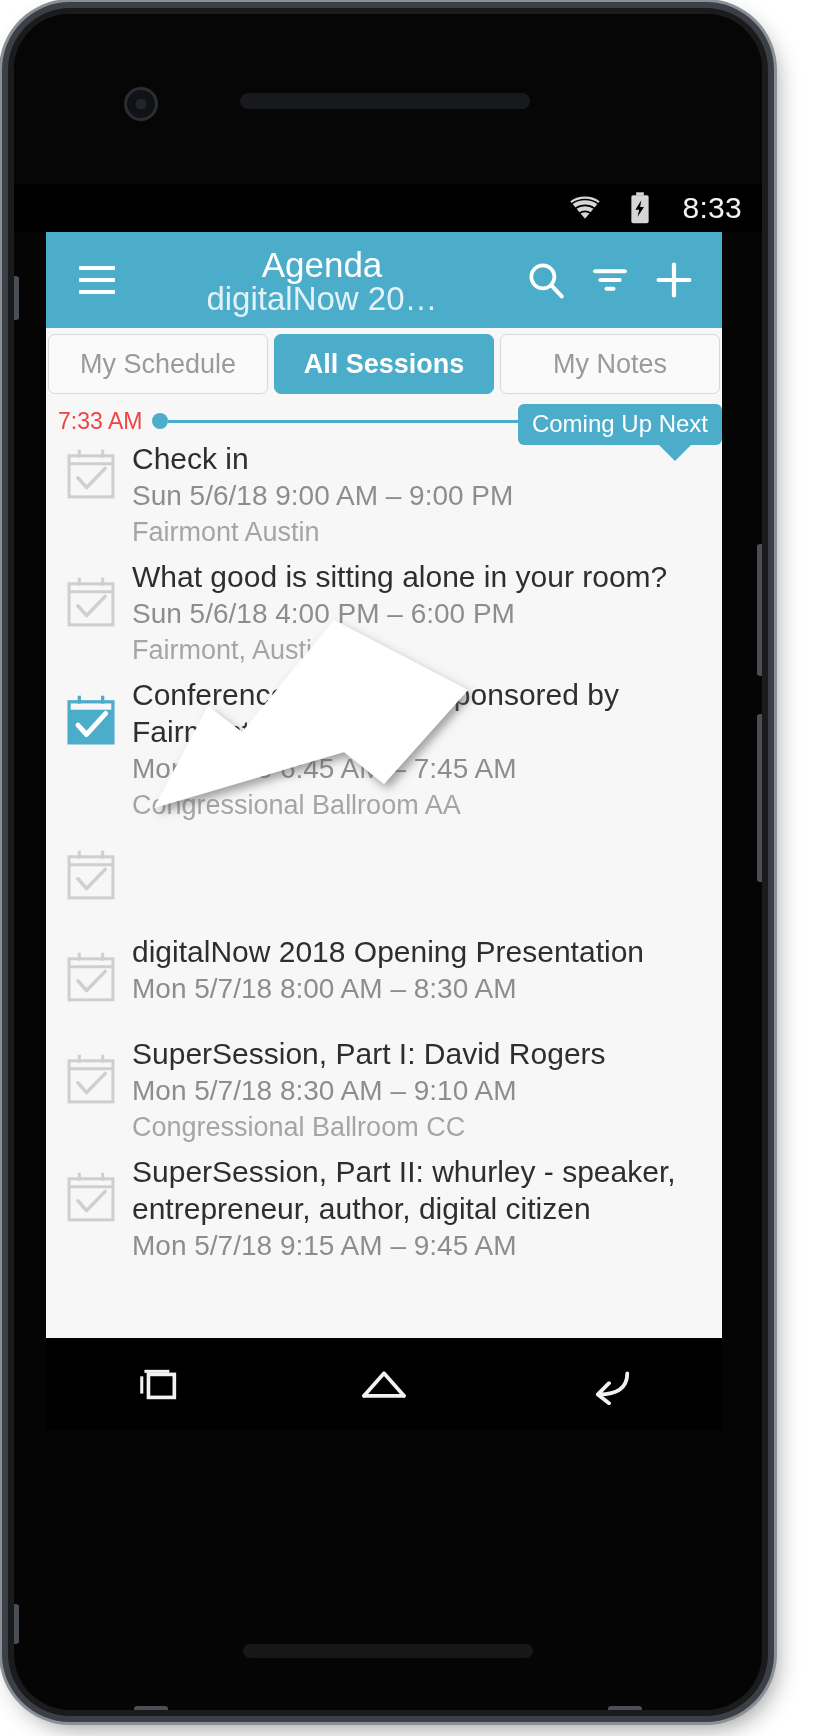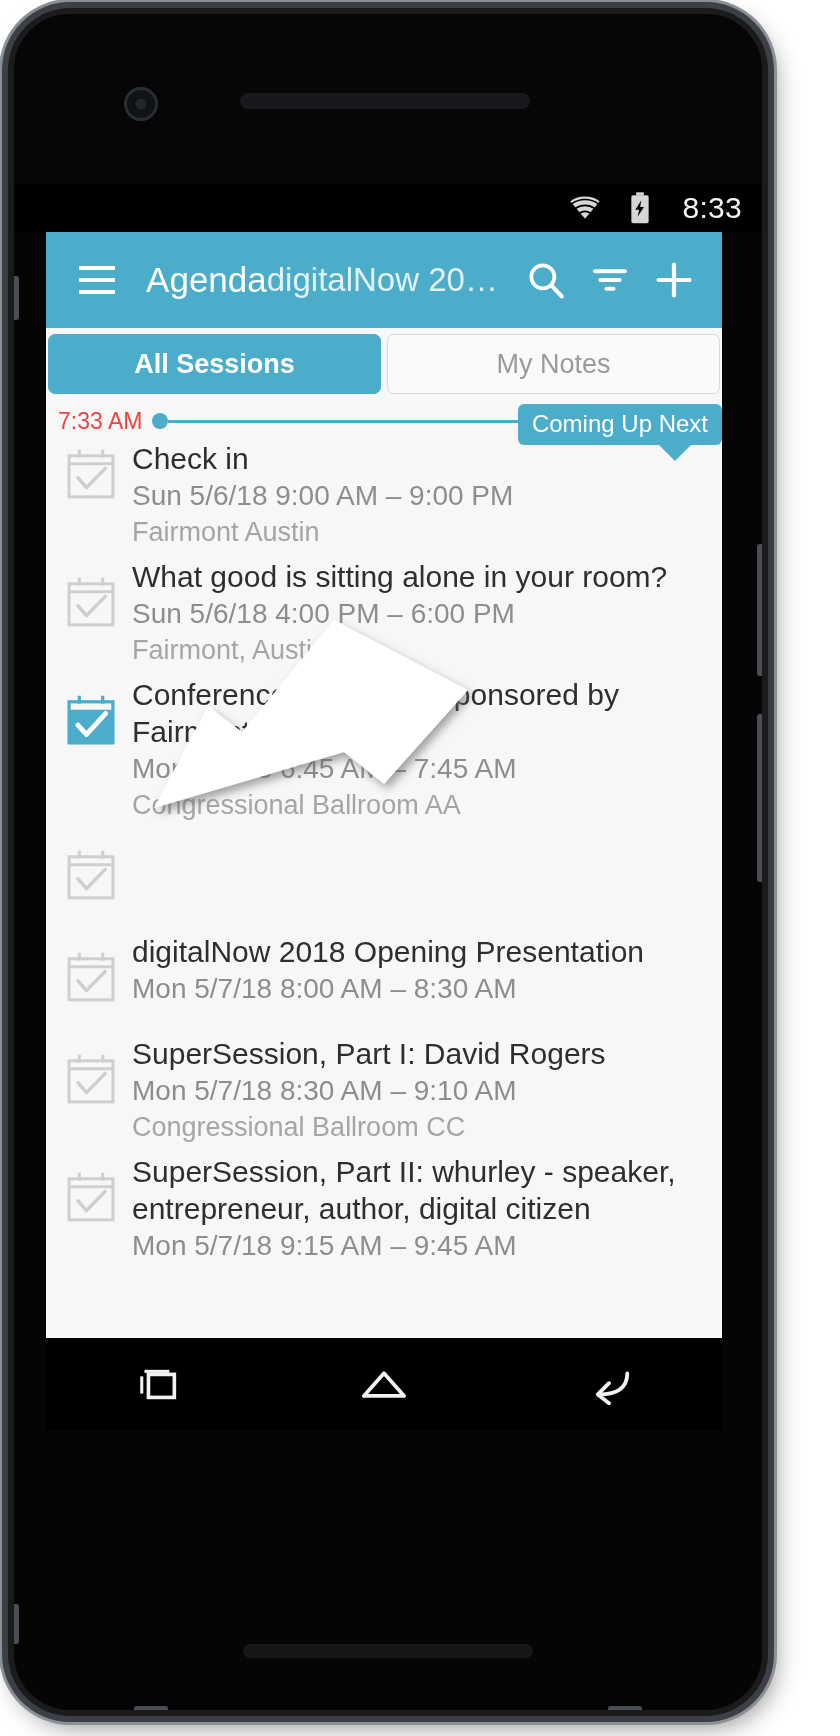--- a/index.html
+++ b/index.html
@@ -148,9 +148,8 @@
   #title-block {
     flex: 1;
     display: flex;
-    flex-direction: row;
-    align-items: center;
-    justify-content: center;
+    flex-direction: column;
+    align-items: center;
     margin-left: 10px;
     margin-right: 4px;
   }

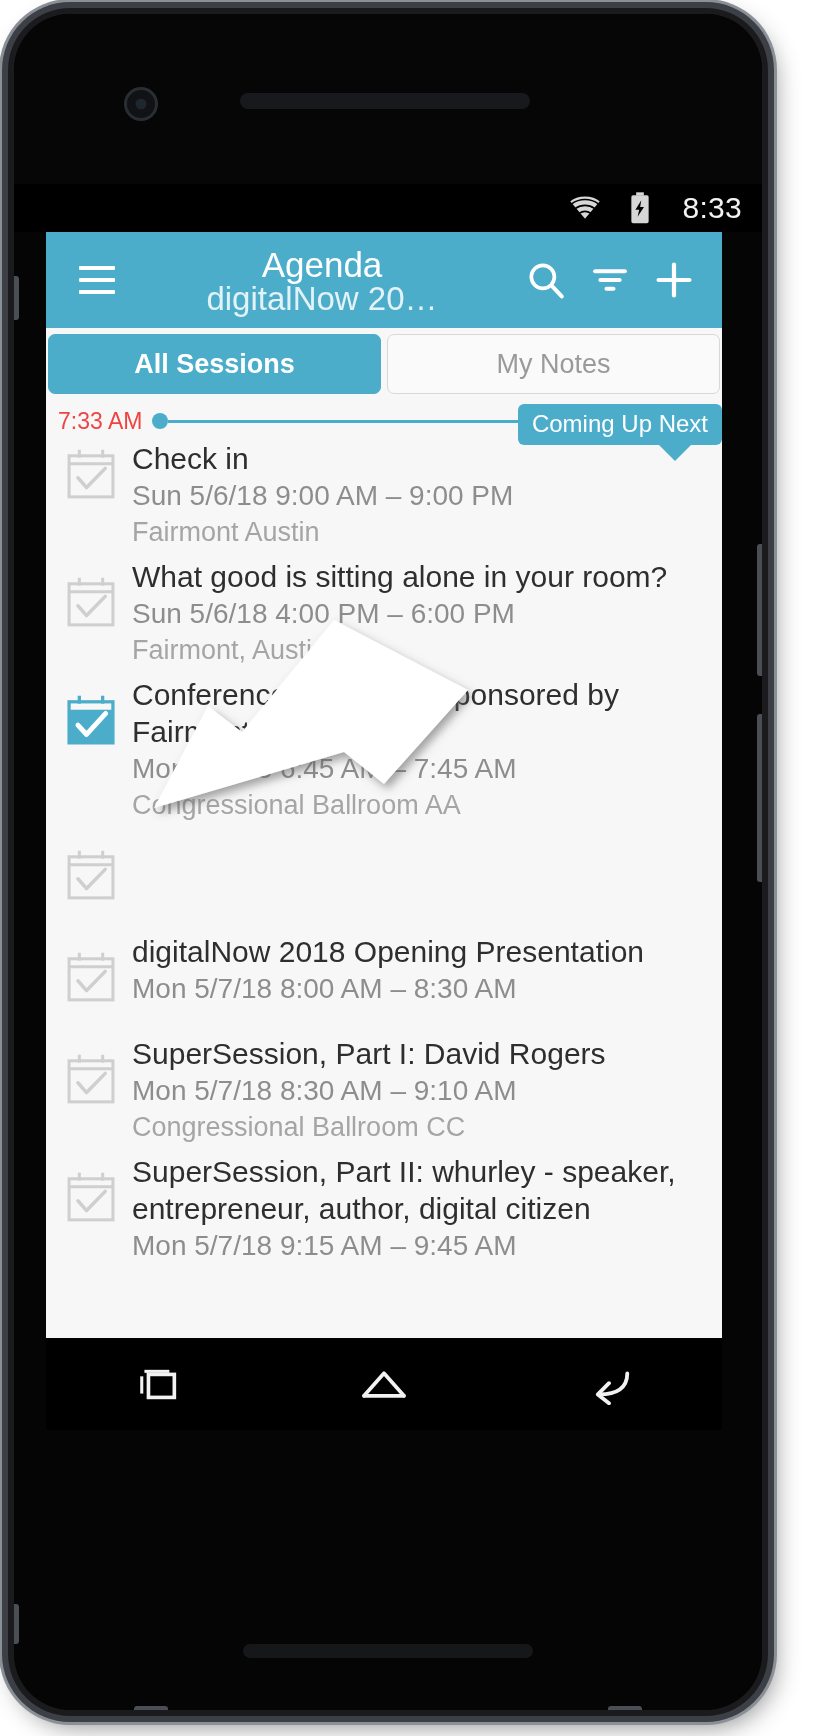--- a/index.html
+++ b/index.html
@@ -410,6 +410,7 @@
       </div>
 
       <div id="tab-bar">
+        <div class="tab inactive">My Schedule</div>
         <div class="tab active">All Sessions</div>
         <div class="tab inactive">My Notes</div>
       </div>

